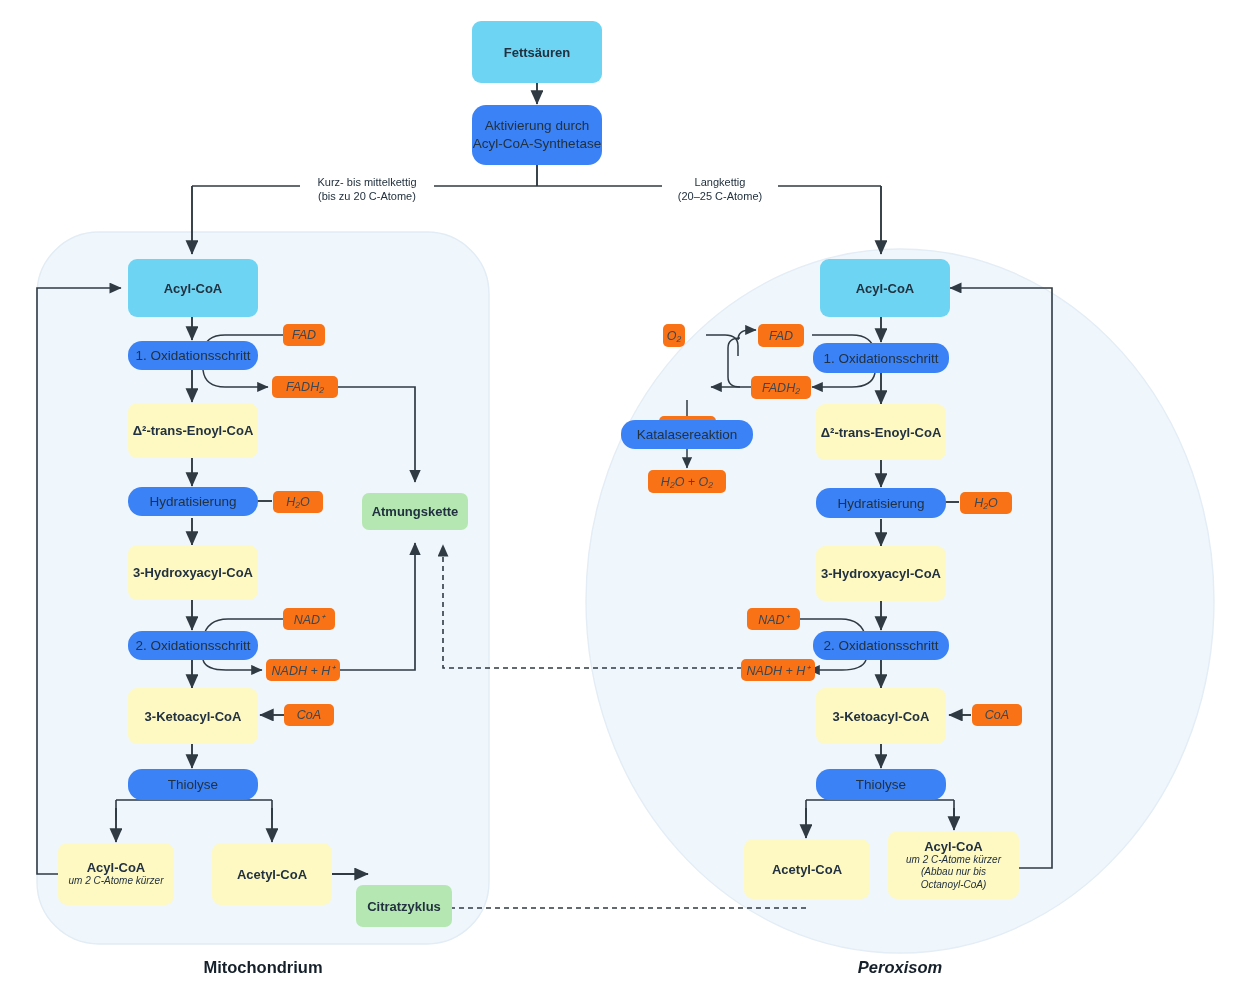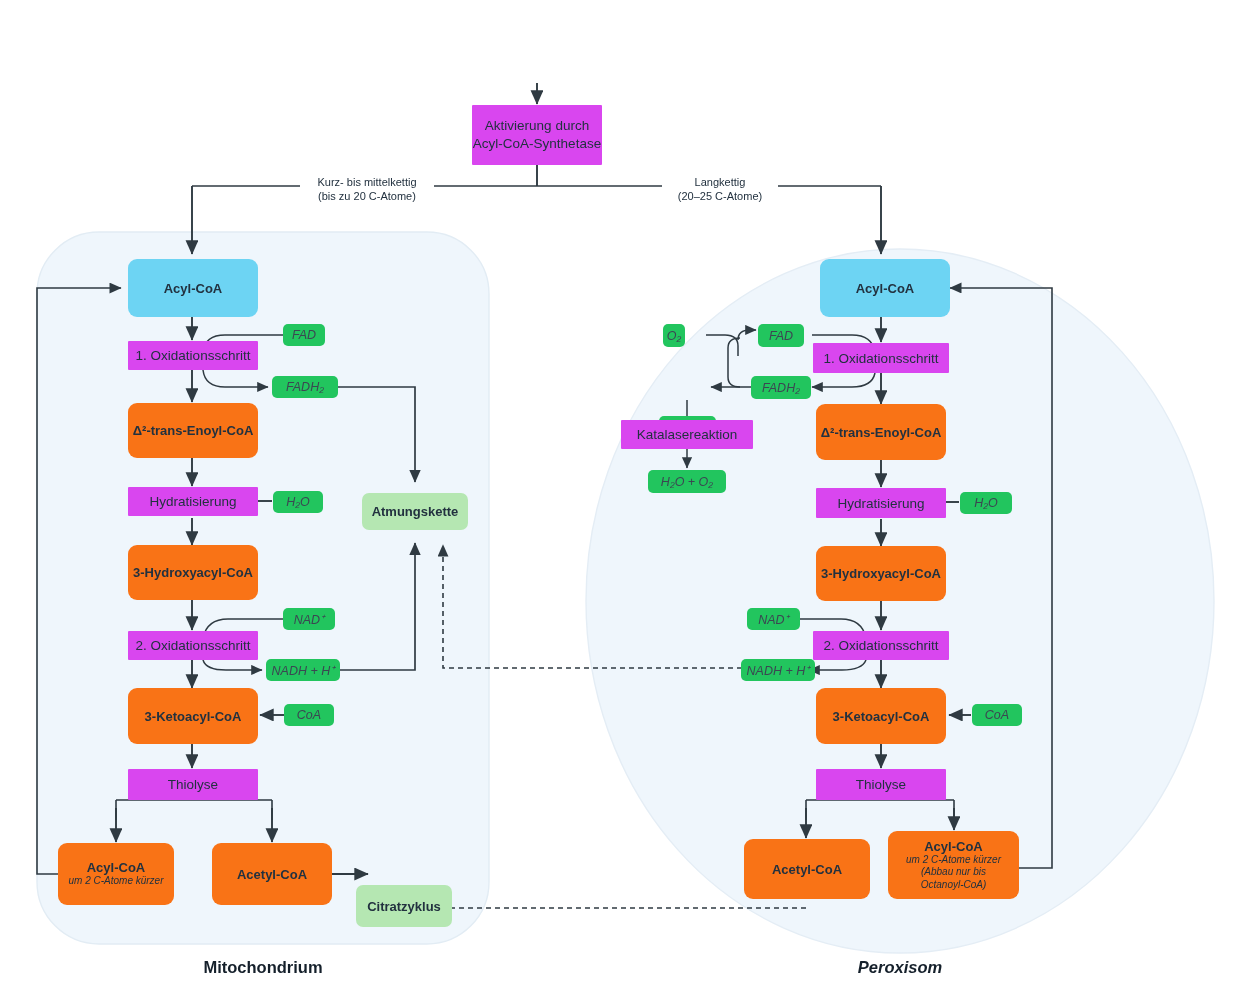--- a/index.html
+++ b/index.html
@@ -105,6 +105,9 @@
     </g>
   </svg>
 
+  <div class="node n-blue" style="left:472px;top:21px;width:130px;height:62px;">
+    <span>Fettsäuren</span>
+  </div>
 
   <div class="node n-yellow" style="left:472px;top:105px;width:130px;height:60px;line-height:1.32;">
     <span>Aktivierung durch</span>

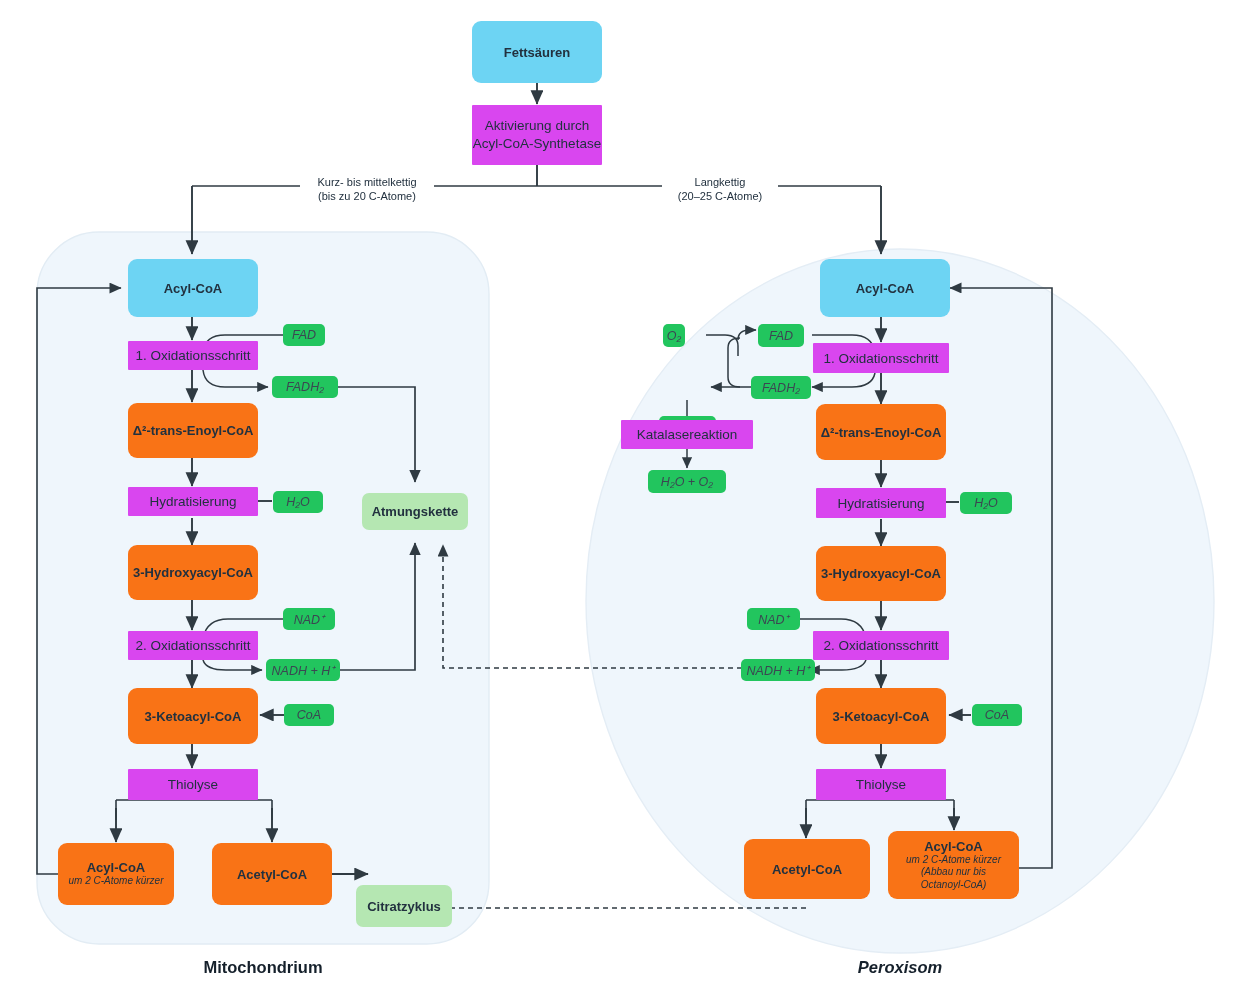--- a/index.html
+++ b/index.html
@@ -10,7 +10,7 @@
         align-items:center;justify-content:center;text-align:center;color:#22313f;}
   .n-blue{background:#6DD4F3;border-radius:9px;font-weight:bold;font-size:13px;}
   .n-lblue{background:#f97316;border-radius:9px;font-weight:bold;font-size:13px;}
-  .n-yellow{background:#d946ef;border-radius:1px;font-size:13.5px;font-weight:normal;}
+  .n-yellow{background:#3b82f6;border-radius:14px;font-size:13.5px;font-weight:normal;}
   .n-green{background:#B5E7B2;border-radius:7px;font-weight:bold;font-size:13px;}
   .pill{background:#22c55e;border-radius:5px;font-style:italic;font-size:12.5px;
         color:#3b4752;font-weight:normal;}

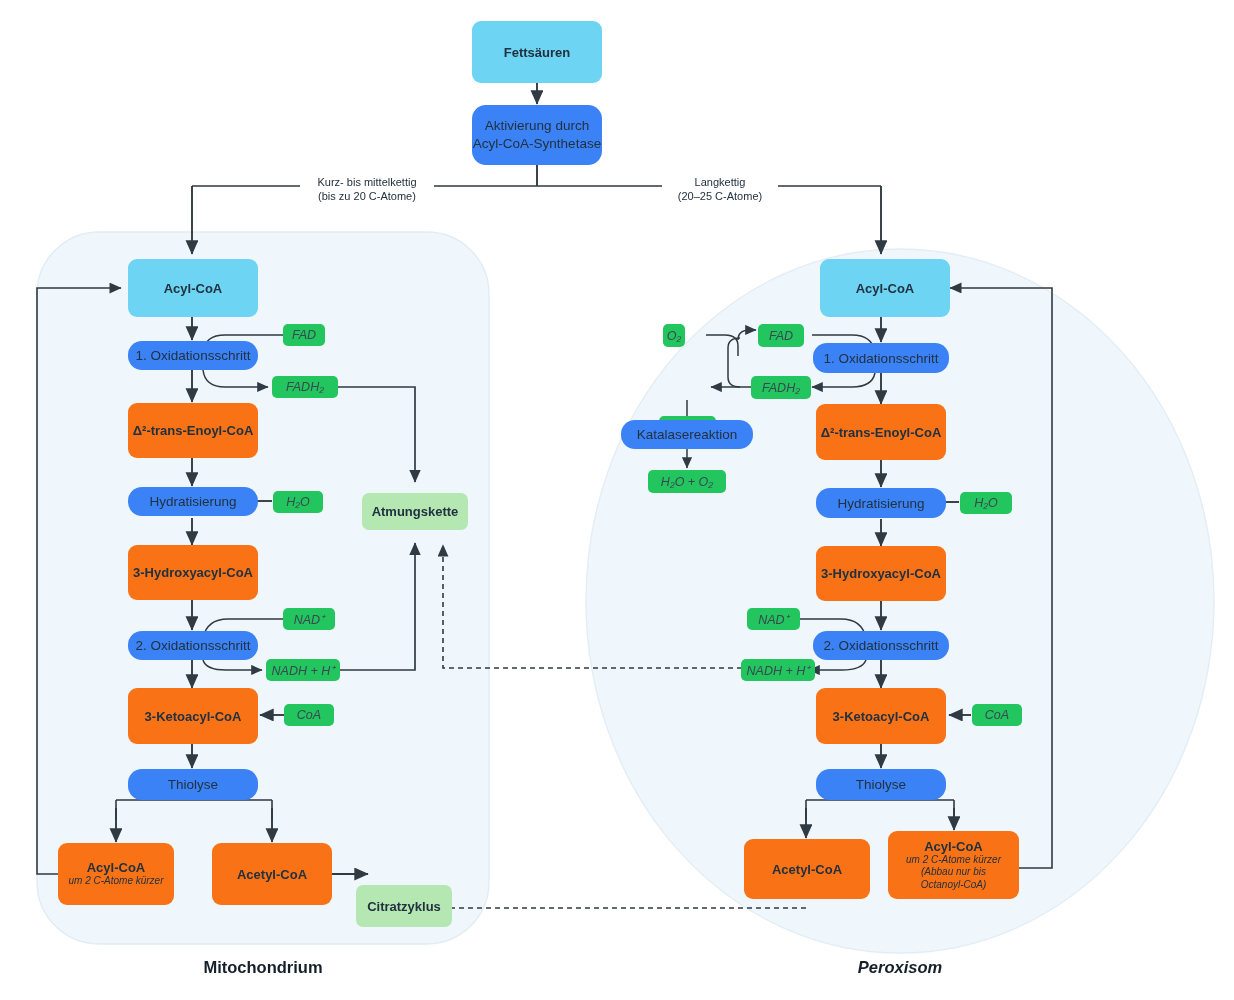--- a/index.html
+++ b/index.html
@@ -12,7 +12,7 @@
   .n-lblue{background:#f97316;border-radius:9px;font-weight:bold;font-size:13px;}
   .n-yellow{background:#3b82f6;border-radius:14px;font-size:13.5px;font-weight:normal;}
   .n-green{background:#B5E7B2;border-radius:7px;font-weight:bold;font-size:13px;}
-  .pill{background:#22c55e;border-radius:5px;font-style:italic;font-size:12.5px;
+  .pill{background:#f97316;border-radius:5px;font-style:italic;font-size:12.5px;
         color:#3b4752;font-weight:normal;}
   .sub{font-style:italic;font-weight:normal;font-size:10px;line-height:1.22;}
   .compartment-label{position:absolute;font-weight:bold;font-size:16.5px;color:#15202b;

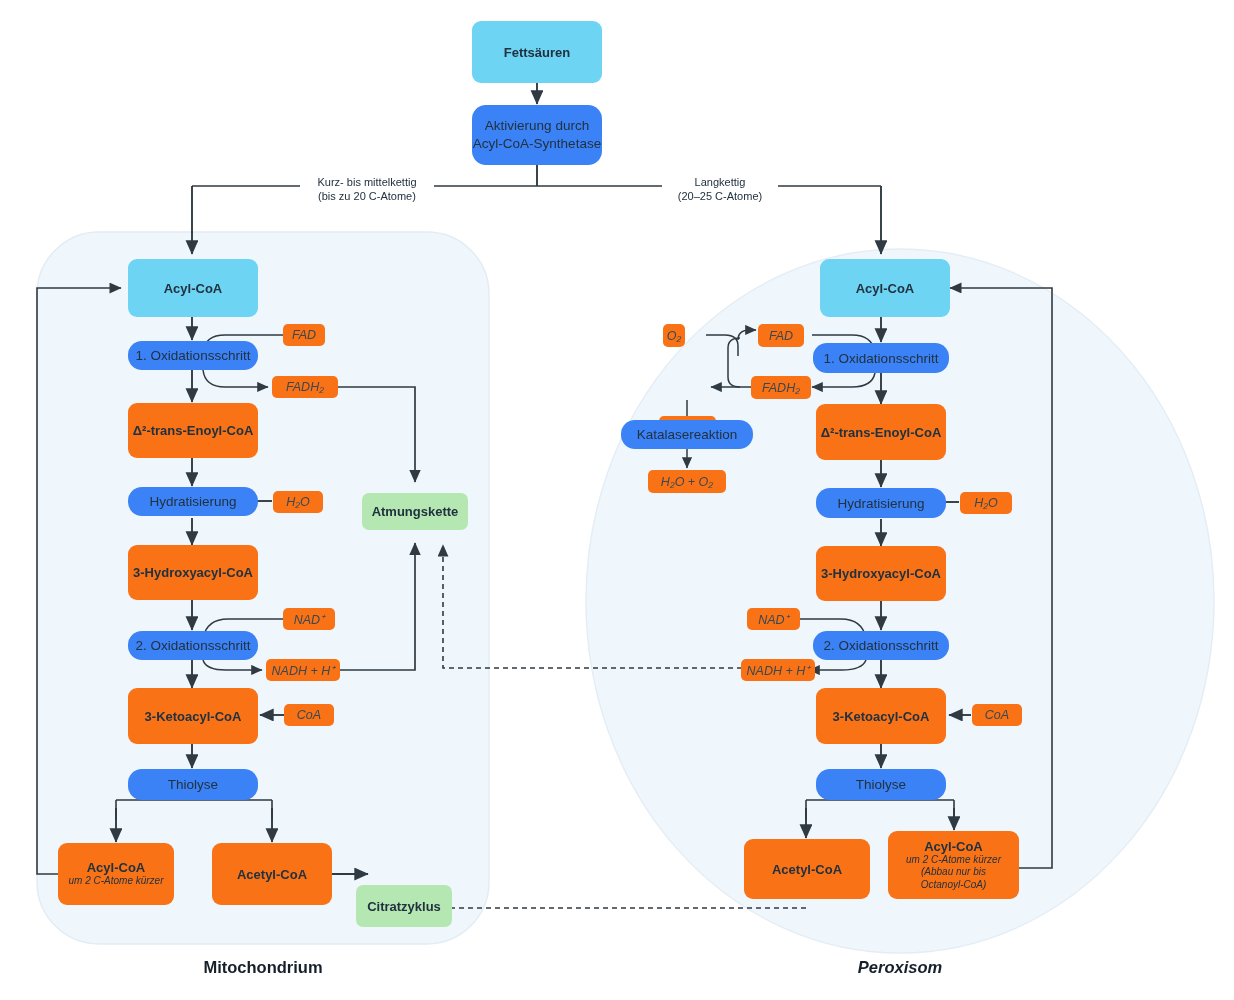--- a/index.html
+++ b/index.html
@@ -9,7 +9,7 @@
   .node{position:absolute;box-sizing:border-box;display:flex;flex-direction:column;
         align-items:center;justify-content:center;text-align:center;color:#22313f;}
   .n-blue{background:#6DD4F3;border-radius:9px;font-weight:bold;font-size:13px;}
-  .n-lblue{background:#f97316;border-radius:9px;font-weight:bold;font-size:13px;}
+  .n-lblue{background:#fef9c3;border-radius:9px;font-weight:bold;font-size:13px;}
   .n-yellow{background:#3b82f6;border-radius:14px;font-size:13.5px;font-weight:normal;}
   .n-green{background:#B5E7B2;border-radius:7px;font-weight:bold;font-size:13px;}
   .pill{background:#f97316;border-radius:5px;font-style:italic;font-size:12.5px;

